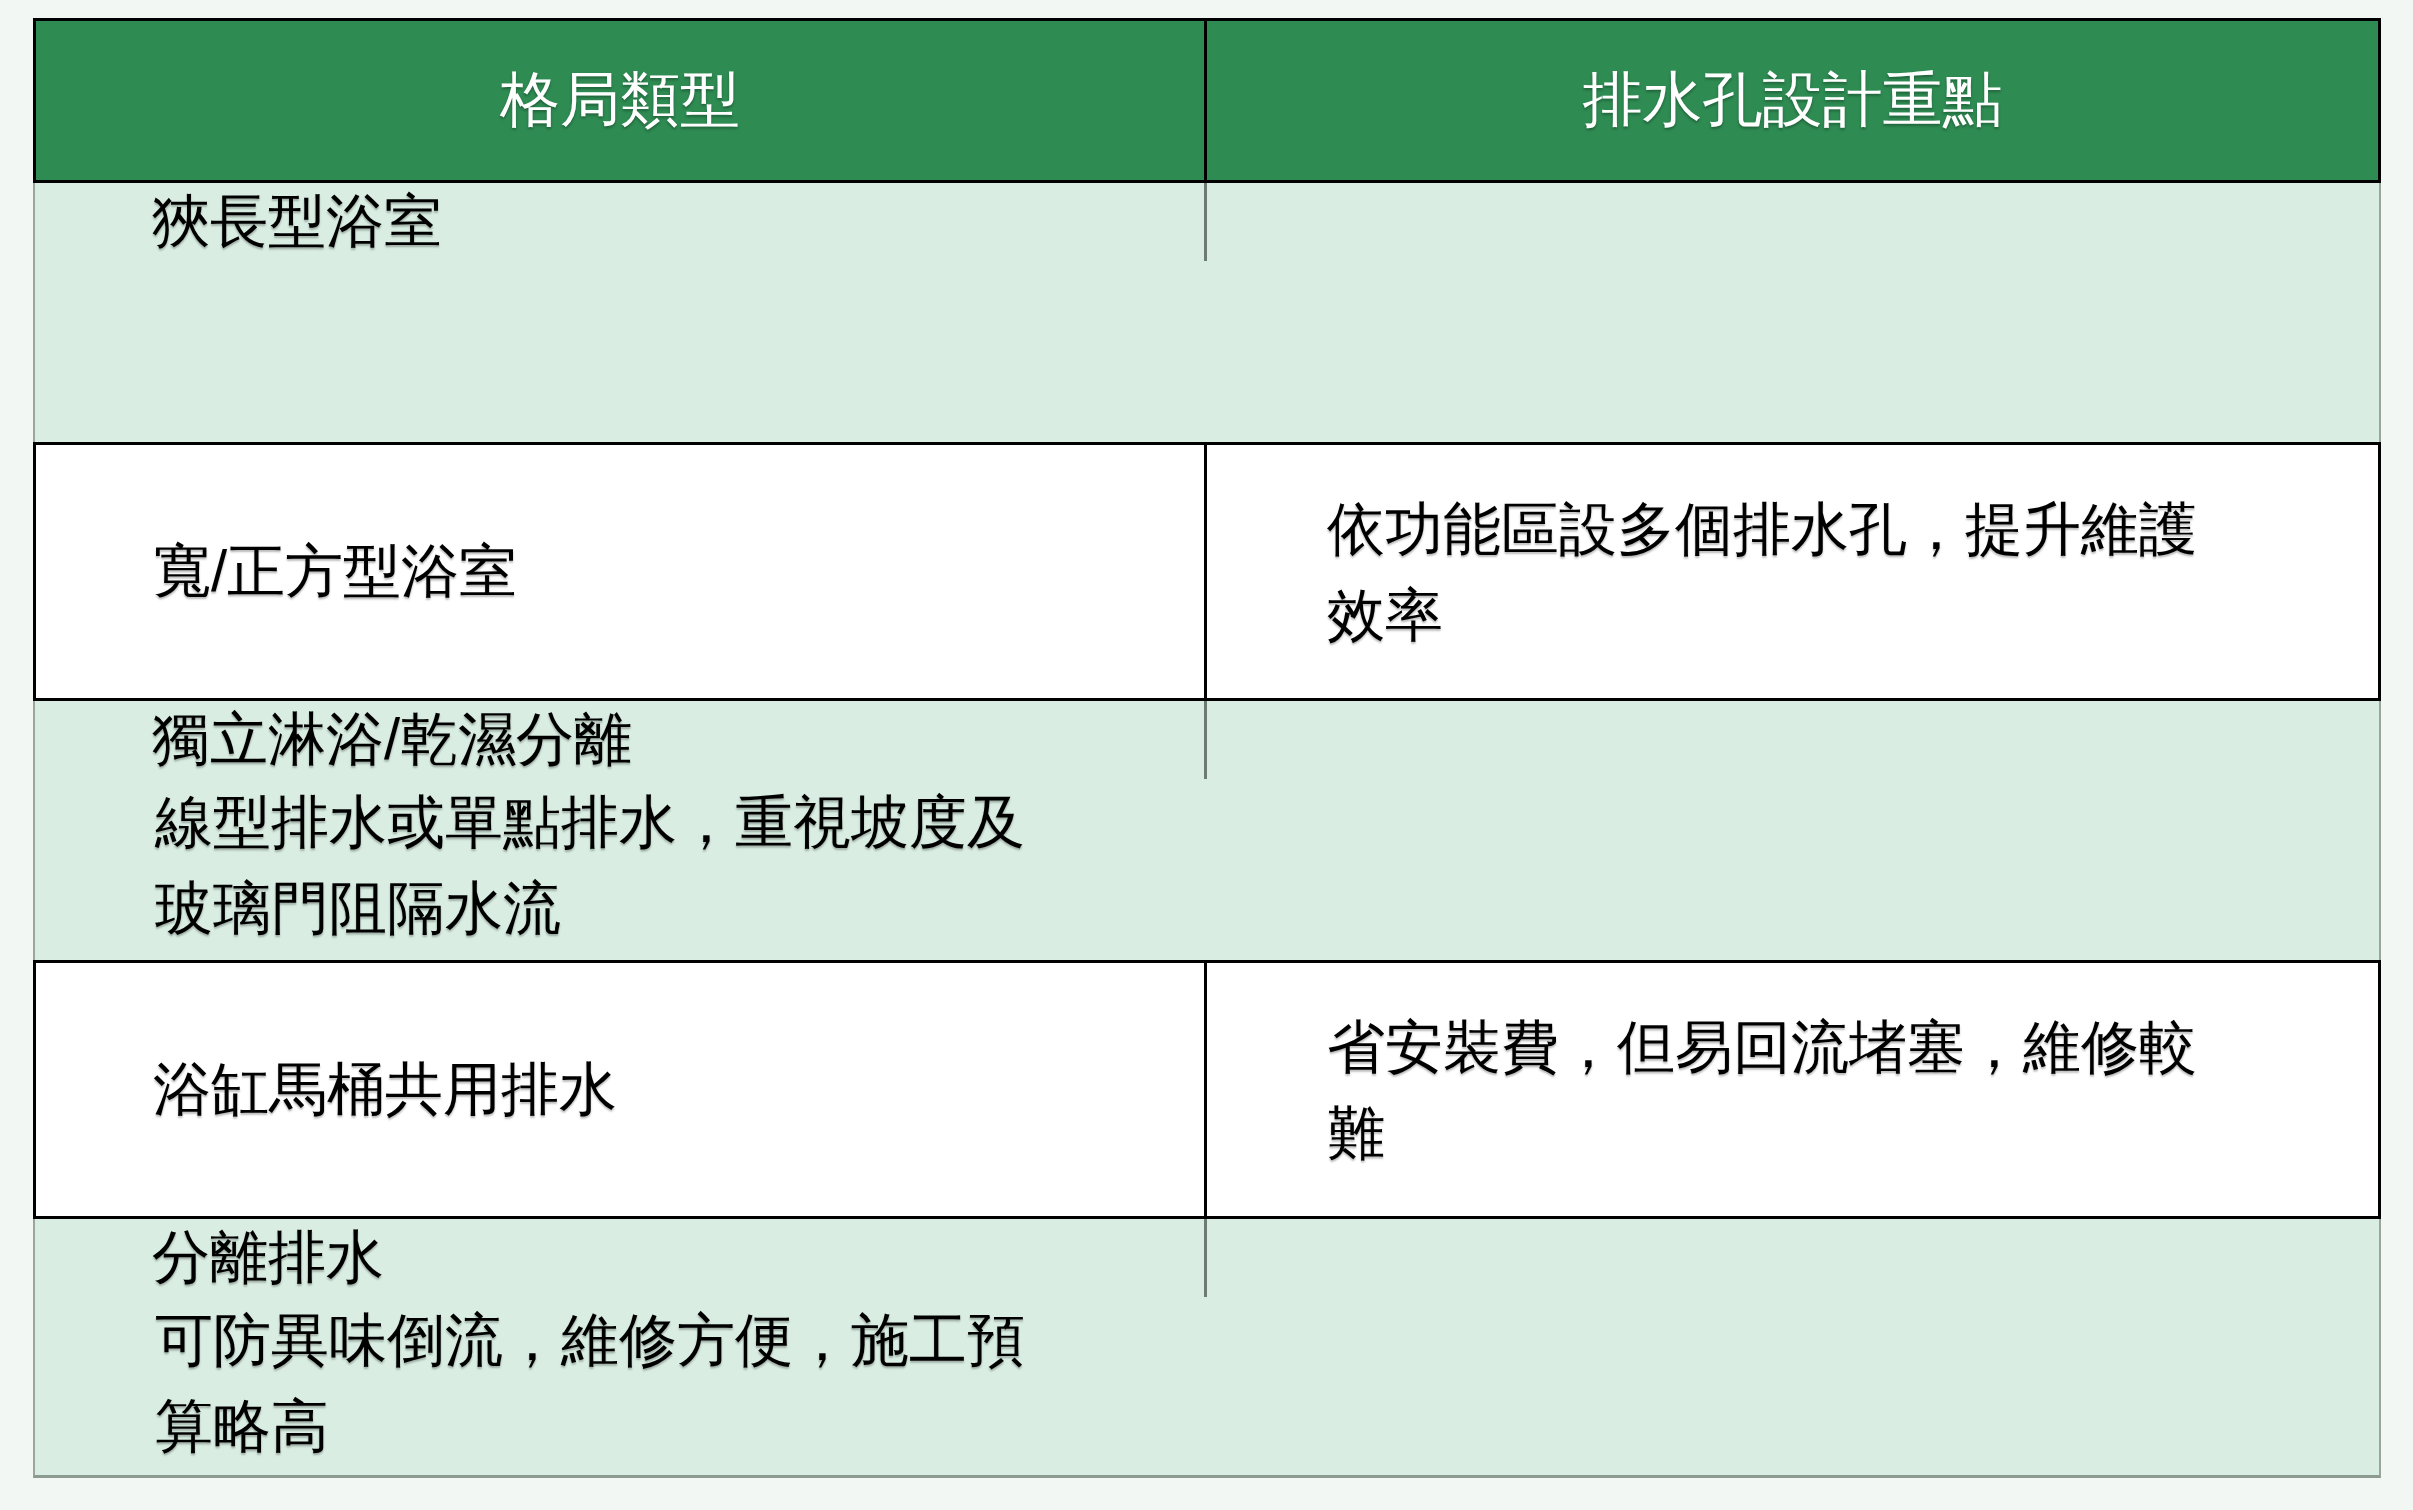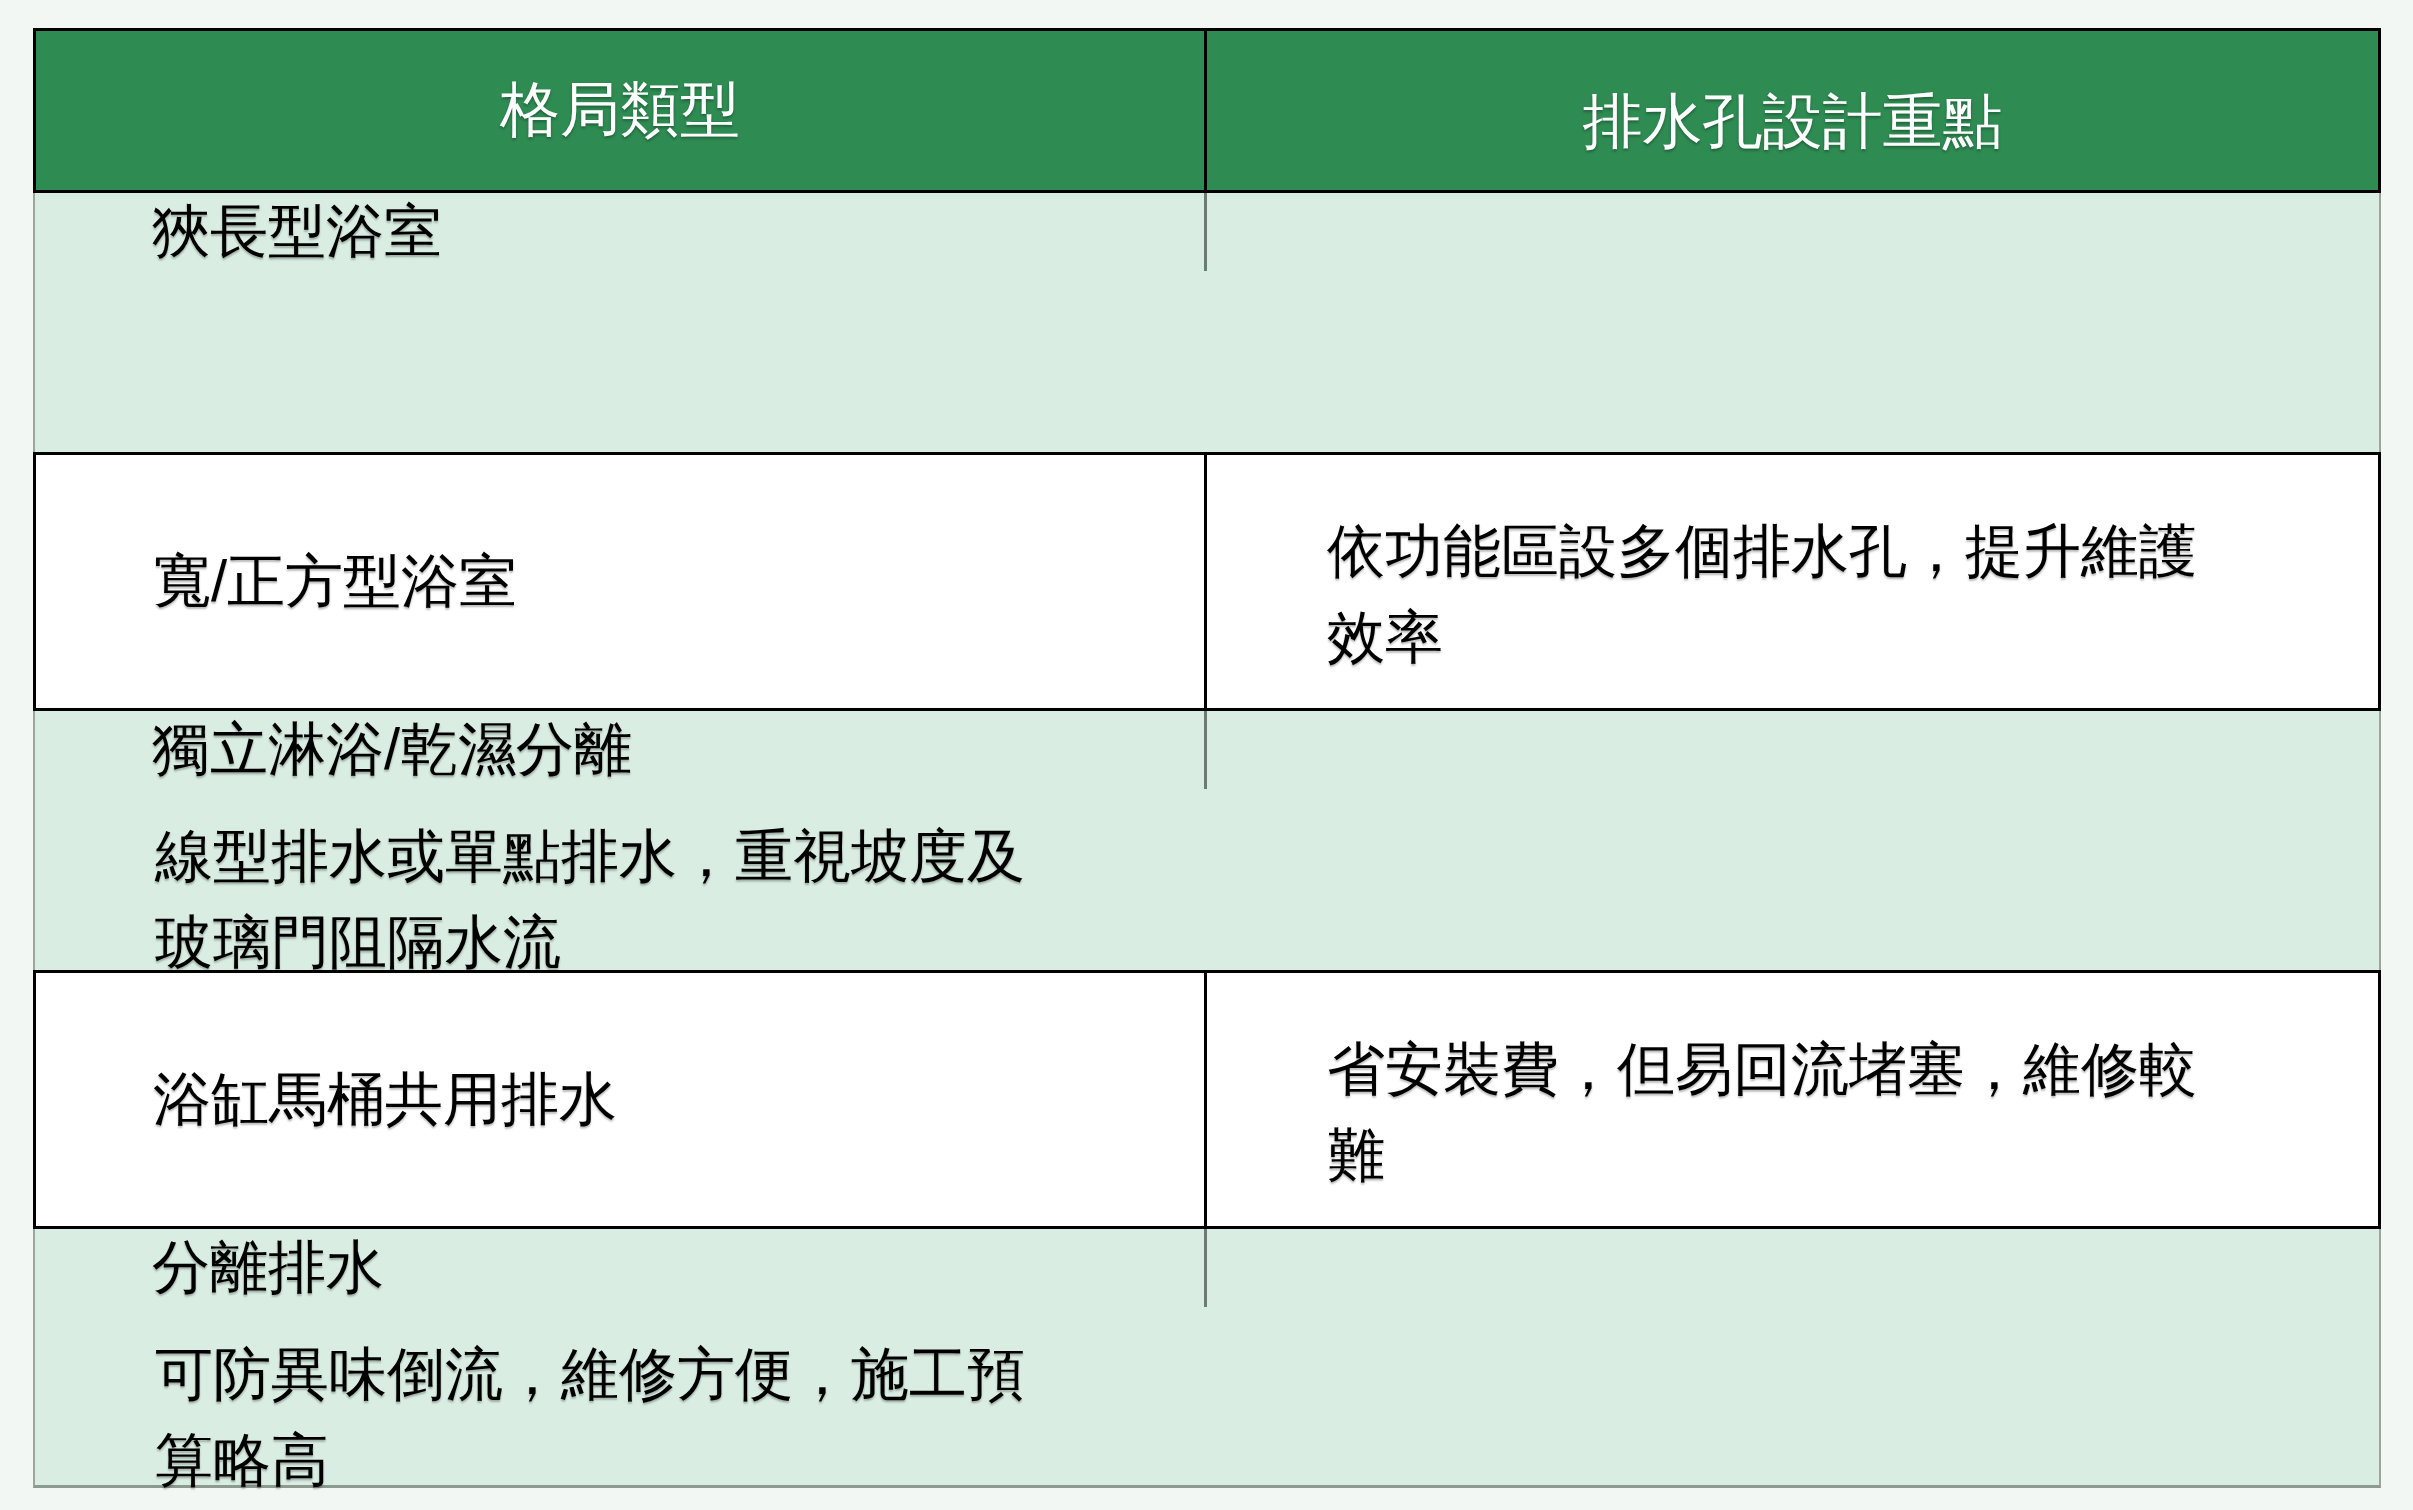--- a/index.html
+++ b/index.html
@@ -25,7 +25,7 @@
   .page {
     width: 2413px;
     height: 1510px;
-    padding: 28px 33px 0 33px;
+    padding: 18px 33px 0 33px;
   }
 
   .table {

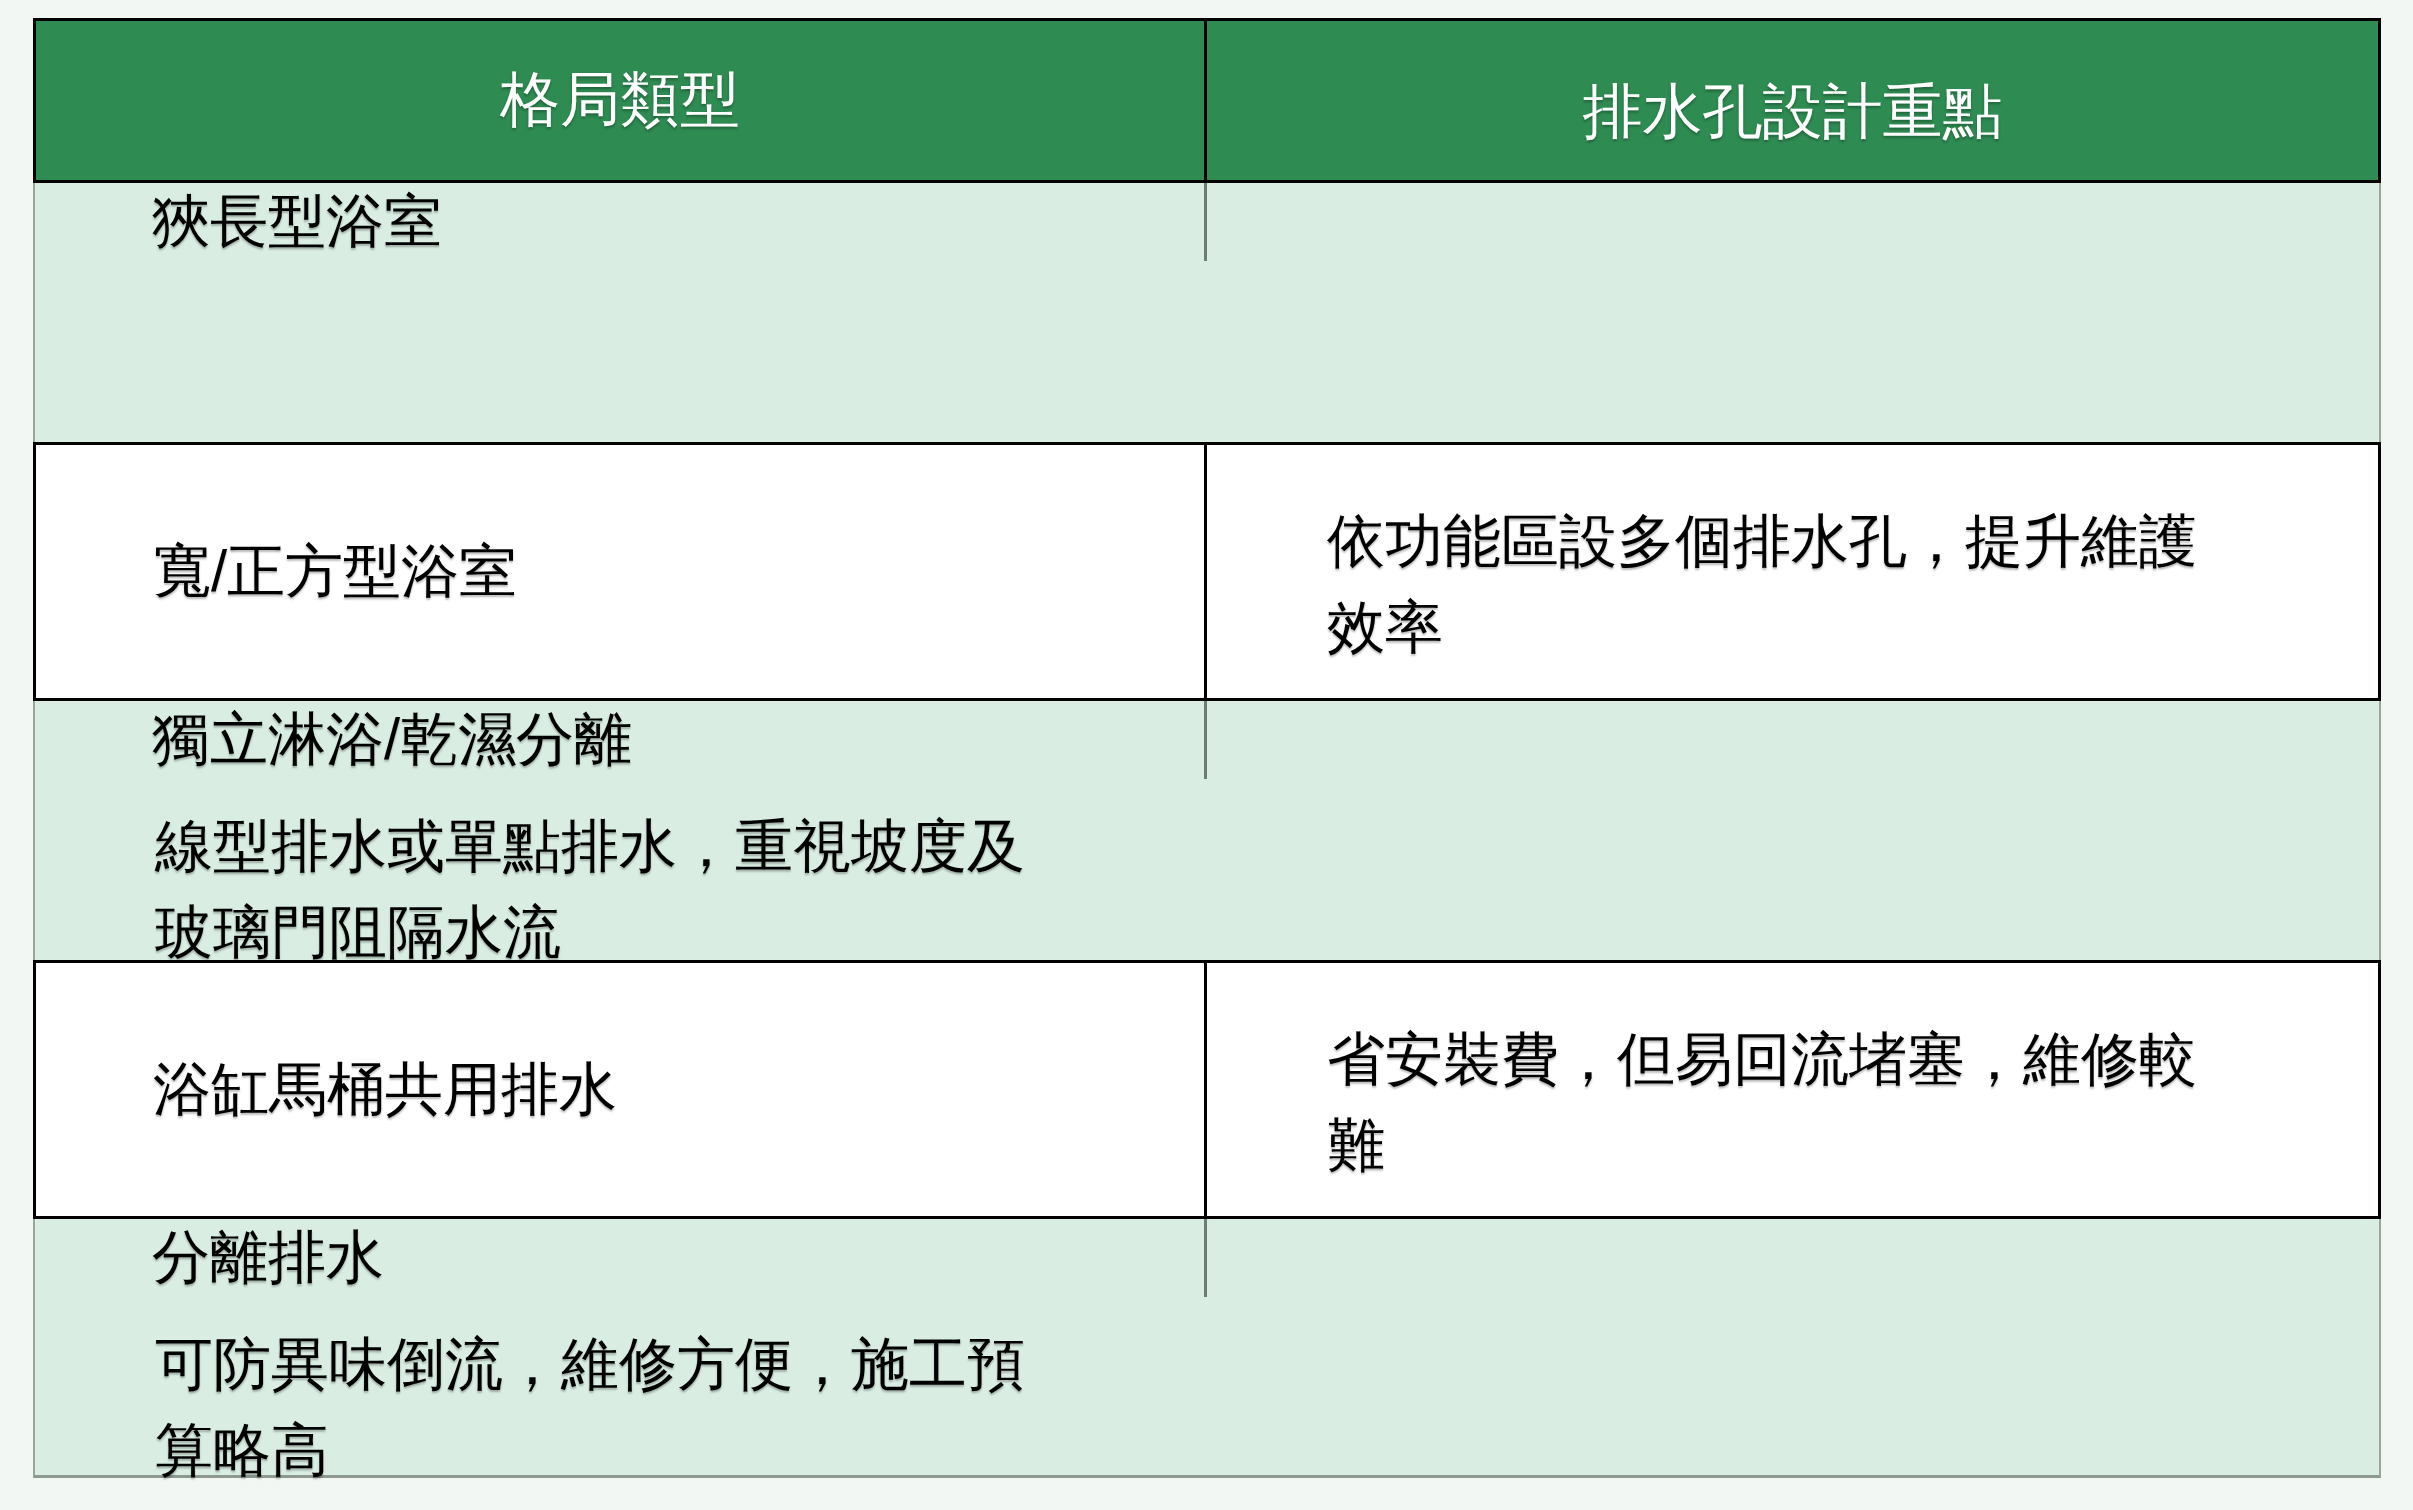--- a/index.html
+++ b/index.html
@@ -39,7 +39,7 @@
     align-items: center;
   }
   .col1 { width: 50%; }
-  .col2 { width: 50%; margin-top: 24px; }
+  .col2 { width: 50%; }
 
   
   .header-row {

